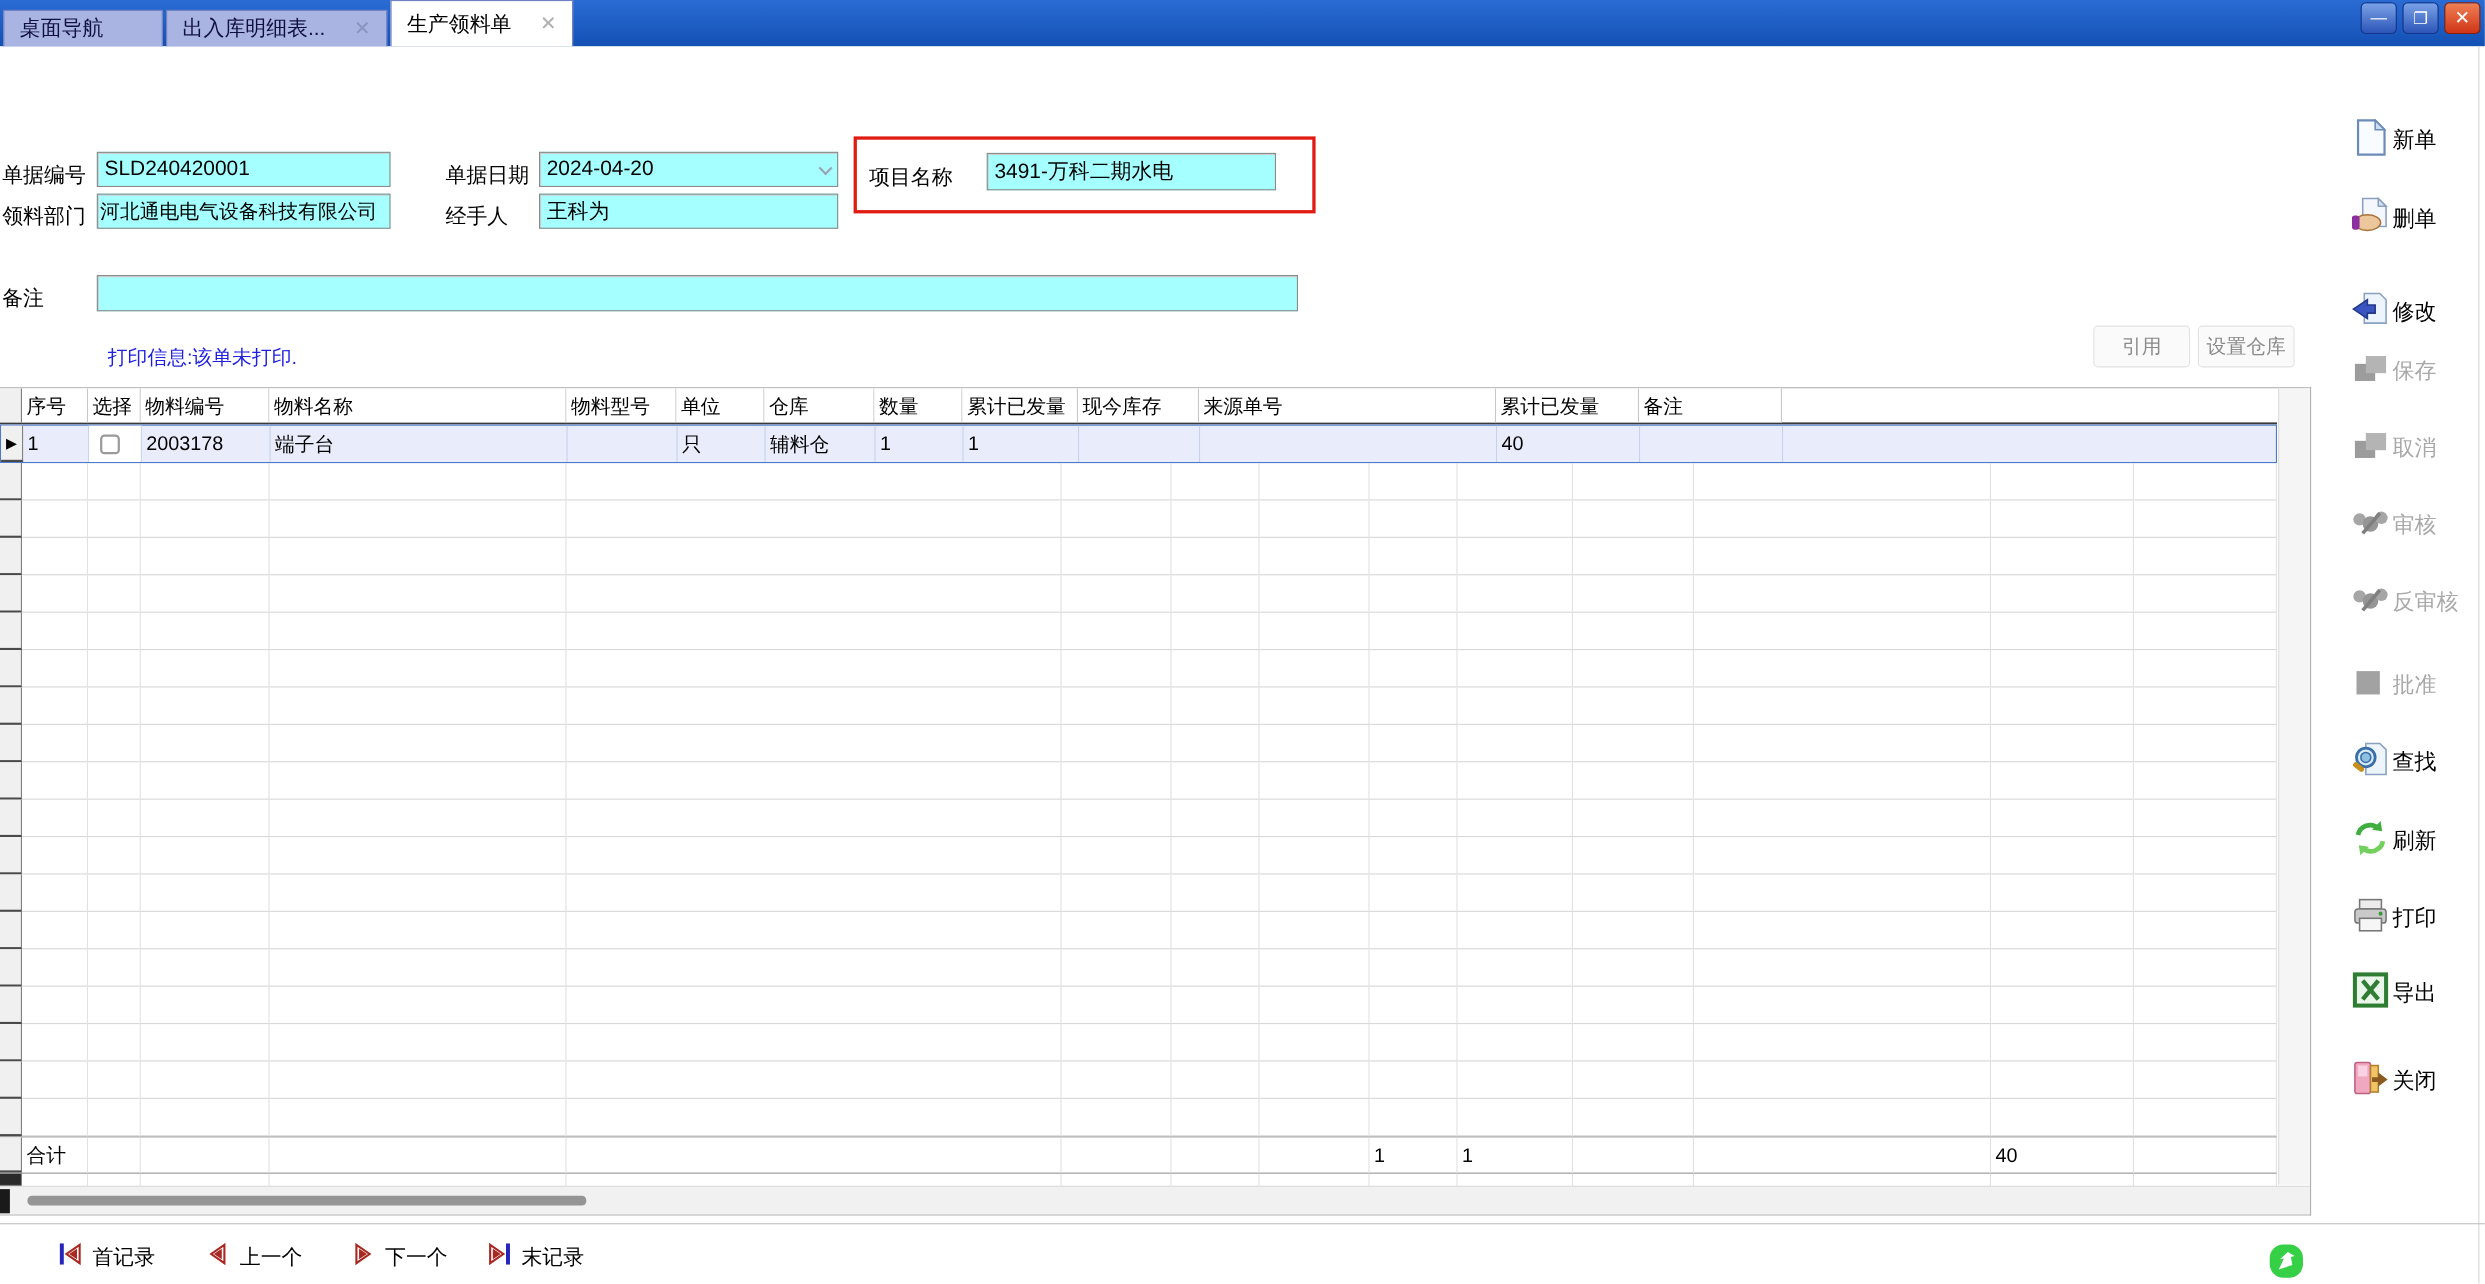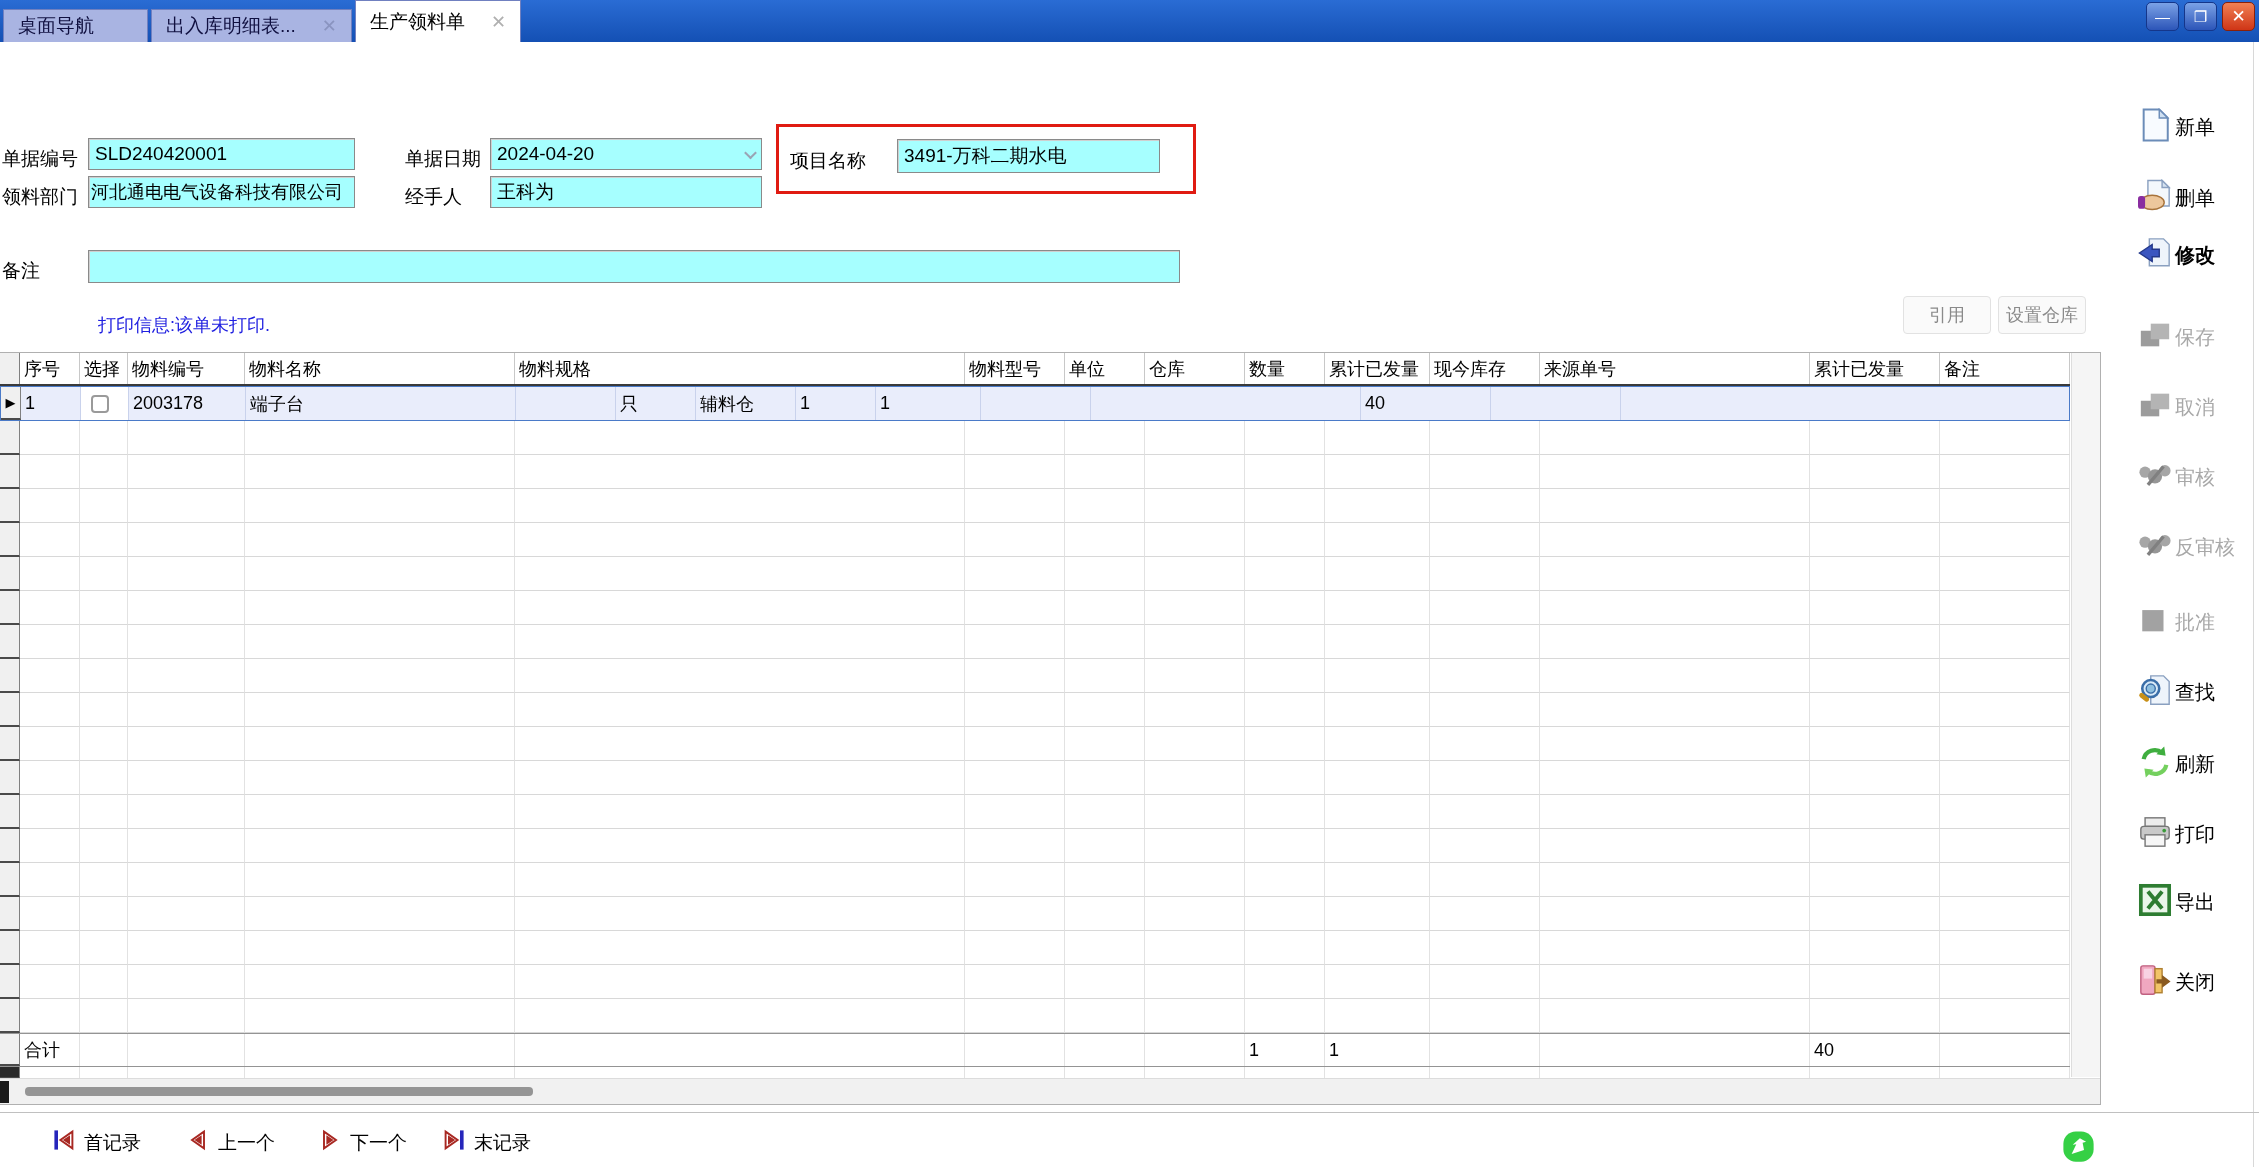--- a/index.html
+++ b/index.html
@@ -531,7 +531,7 @@
           </svg></span>
         <span class="lbl">删单</span>
       </div>
-      <div class="side-item" style="top: 236px; font-weight: bold;">
+      <div class="side-item" style="top: 264px;">
         <span><svg viewBox="0 0 24 24">
             <path d="M8 2h10l4 4v15H8z" fill="#eef4fb" stroke="#8aa0c0"></path>
             <path d="M1 12l9-6v3.4h5v5.2h-5V18z" fill="#3a55c0" stroke="#24388a"></path>

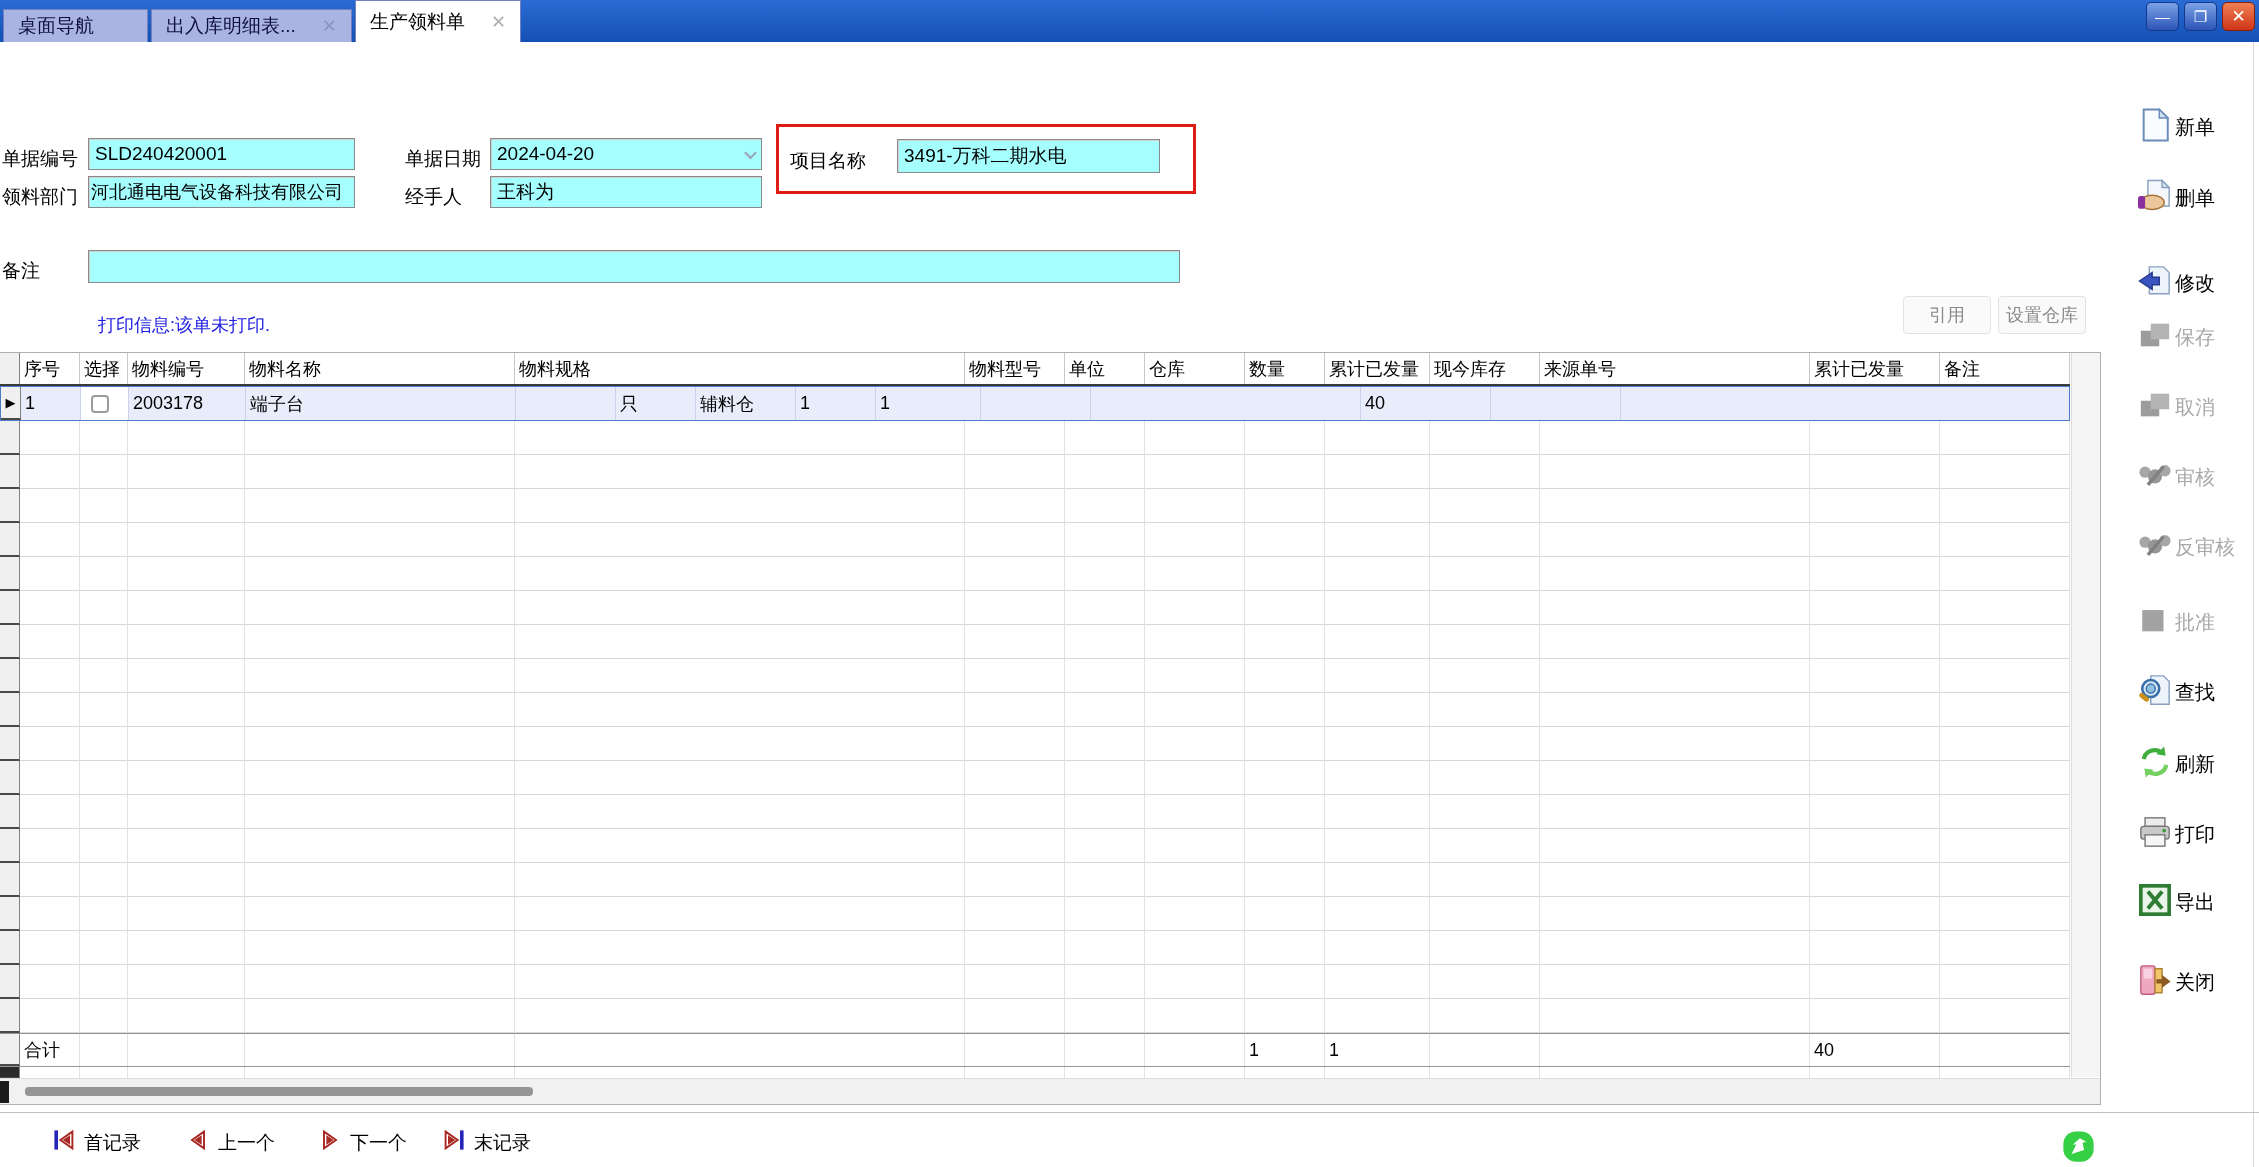--- a/index.html
+++ b/index.html
@@ -137,7 +137,6 @@
           <div class="g-cell" style="width: 48px;">选择</div>
           <div class="g-cell" style="width: 117px;">物料编号</div>
           <div class="g-cell" style="width: 270px;">物料名称</div>
-          <div class="g-cell" style="width: 450px;">物料规格</div>
           <div class="g-cell" style="width: 100px;">物料型号</div>
           <div class="g-cell" style="width: 80px;">单位</div>
           <div class="g-cell" style="width: 100px;">仓库</div>

